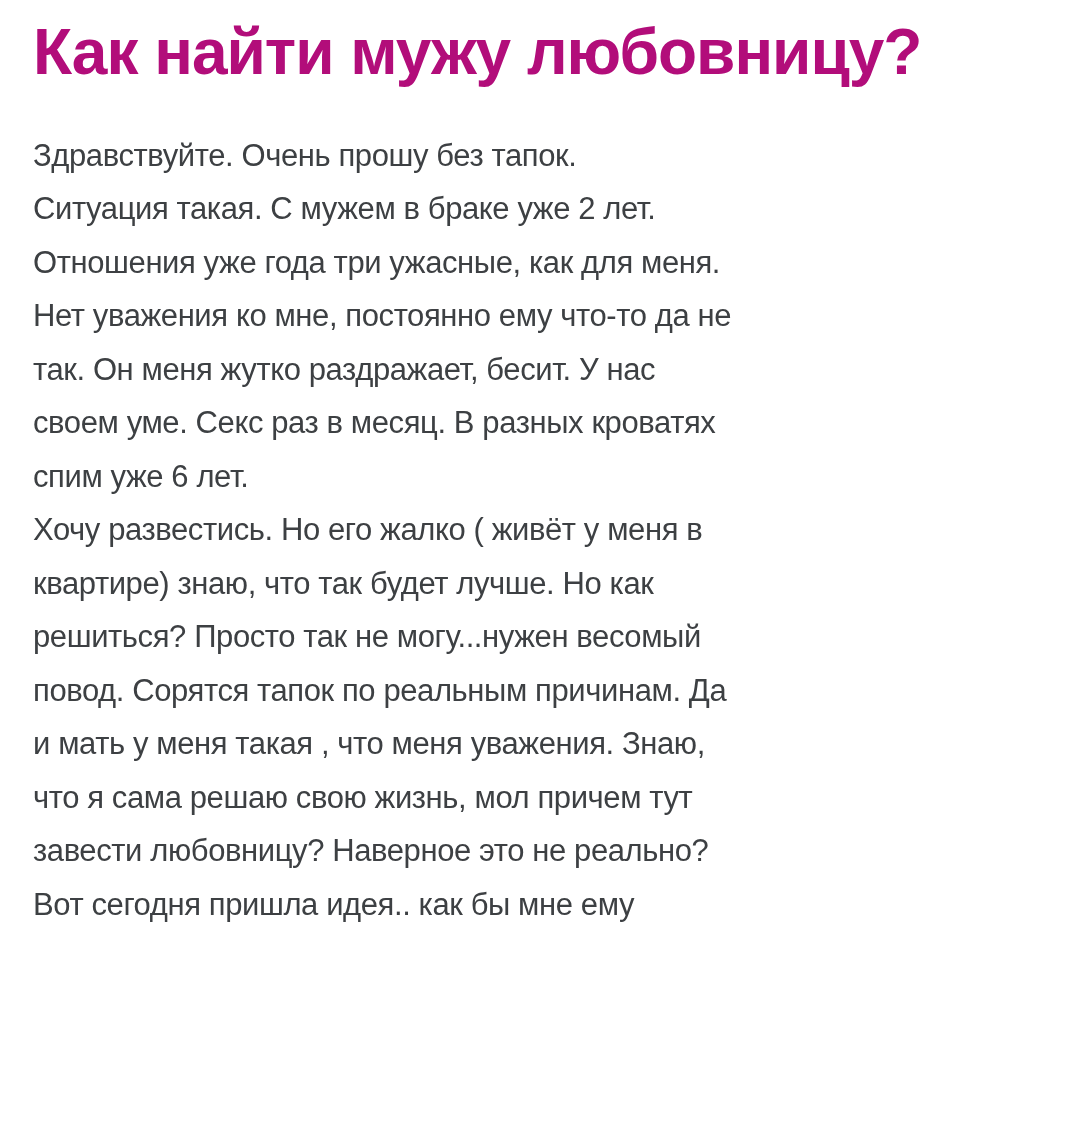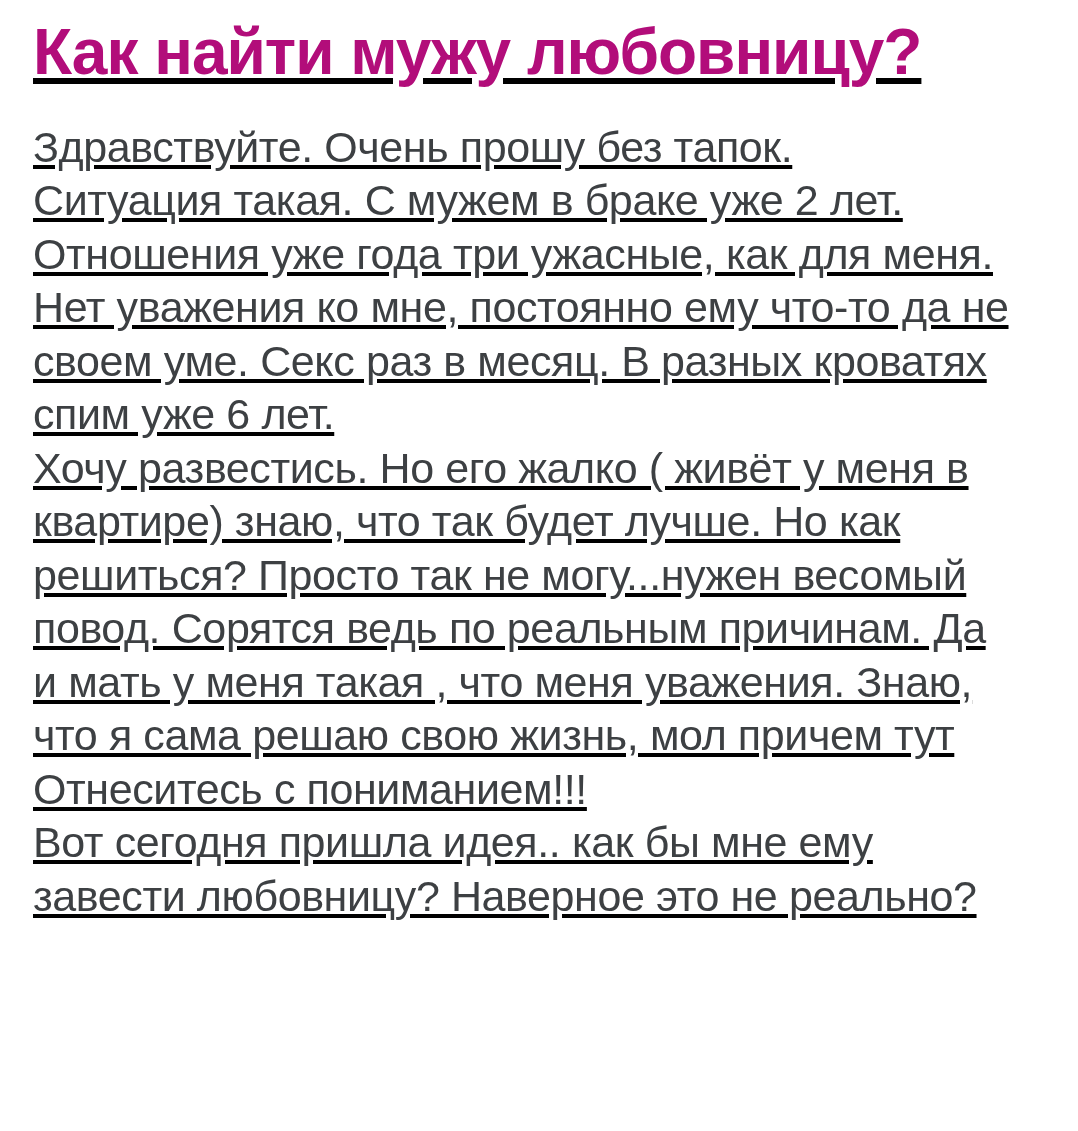--- a/index.html
+++ b/index.html
@@ -19,7 +19,6 @@
       height: 1131px;
       padding: 14px 33px 0 33px;
       background: #ffffff;
-      text-decoration: underline;
     }
     .post-title {
       margin: 0;

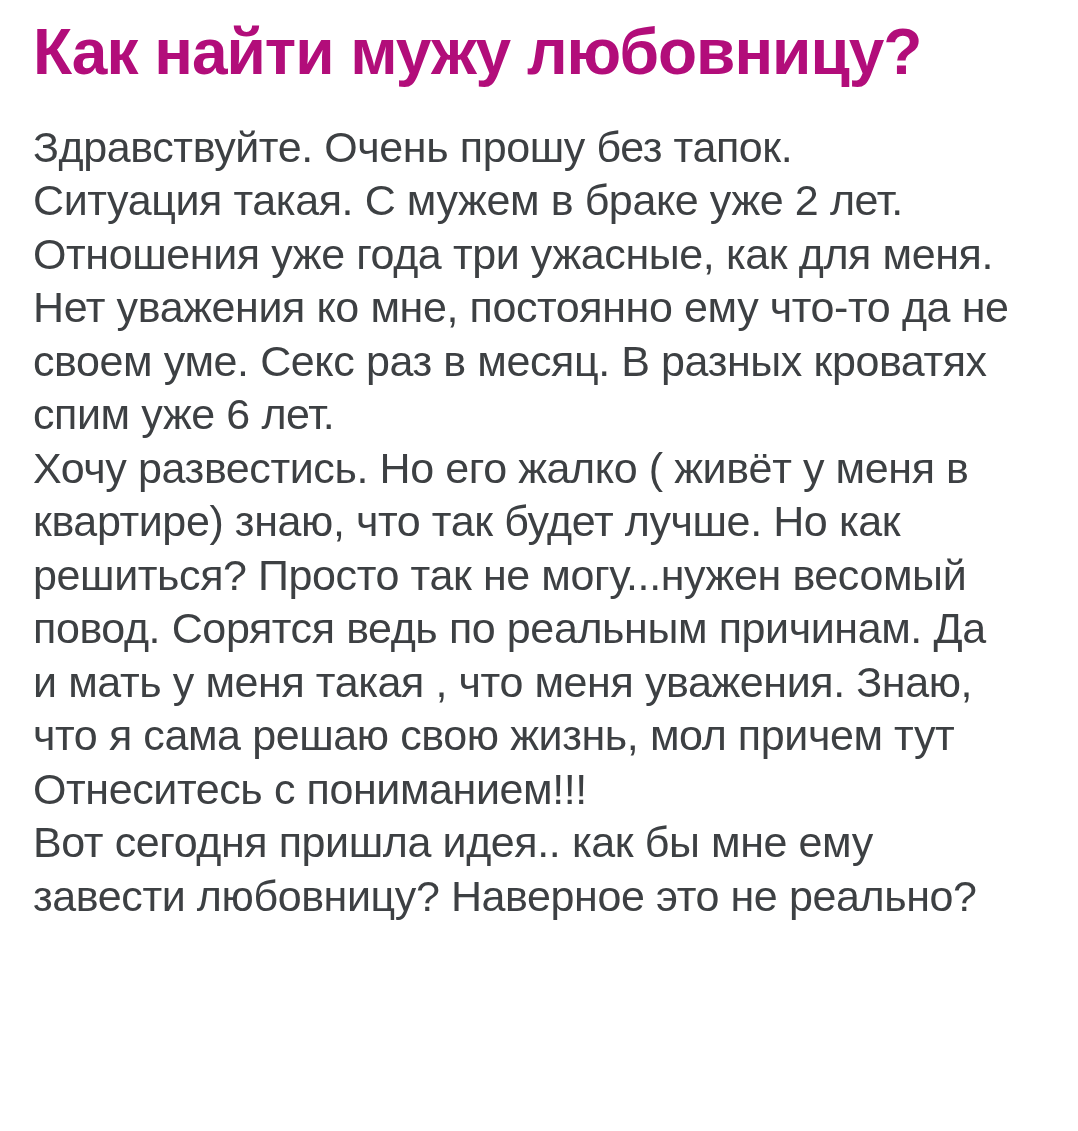--- a/index.html
+++ b/index.html
@@ -30,8 +30,8 @@
       white-space: nowrap;
     }
     .post-body {
-      margin-top: 30px;
-      font-size: 43px;
+      margin-top: 38px;
+      font-size: 31px;
       font-weight: 400;
       line-height: 53.5px;
       letter-spacing: -0.4px;

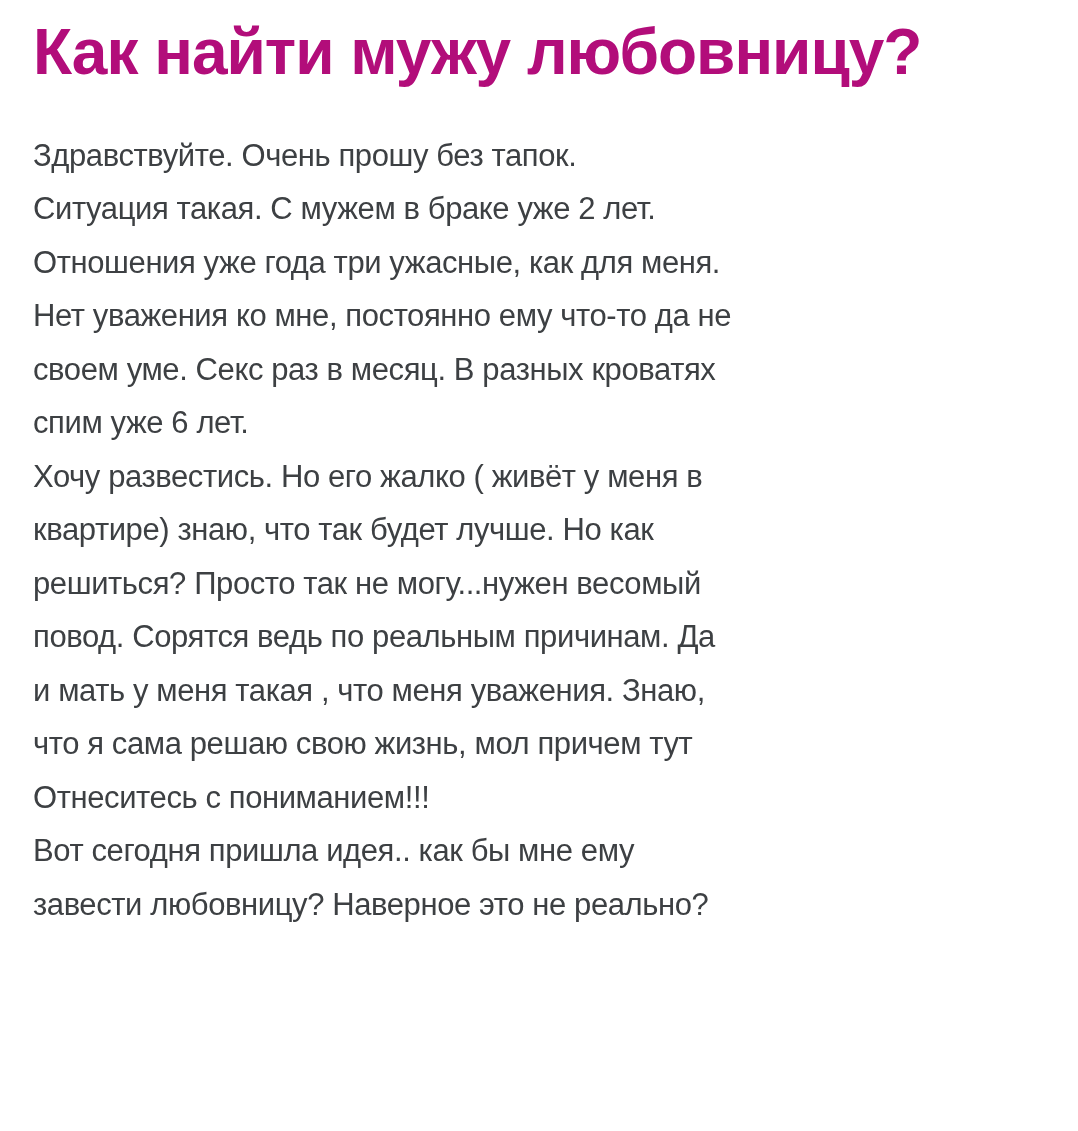--- a/index.html
+++ b/index.html
@@ -52,6 +52,7 @@
     <div class="line">Ситуация такая. С мужем в браке уже 2 лет.</div>
     <div class="line">Отношения уже года три ужасные, как для меня.</div>
     <div class="line">Нет уважения ко мне, постоянно ему что-то да не</div>
+    <div class="line">так. Он меня жутко раздражает, бесит. У нас</div>
     <div class="line">своем уме. Секс раз в месяц. В разных кроватях</div>
     <div class="line">спим уже 6 лет.</div>
     <div class="line">Хочу развестись. Но его жалко ( живёт у меня в</div>

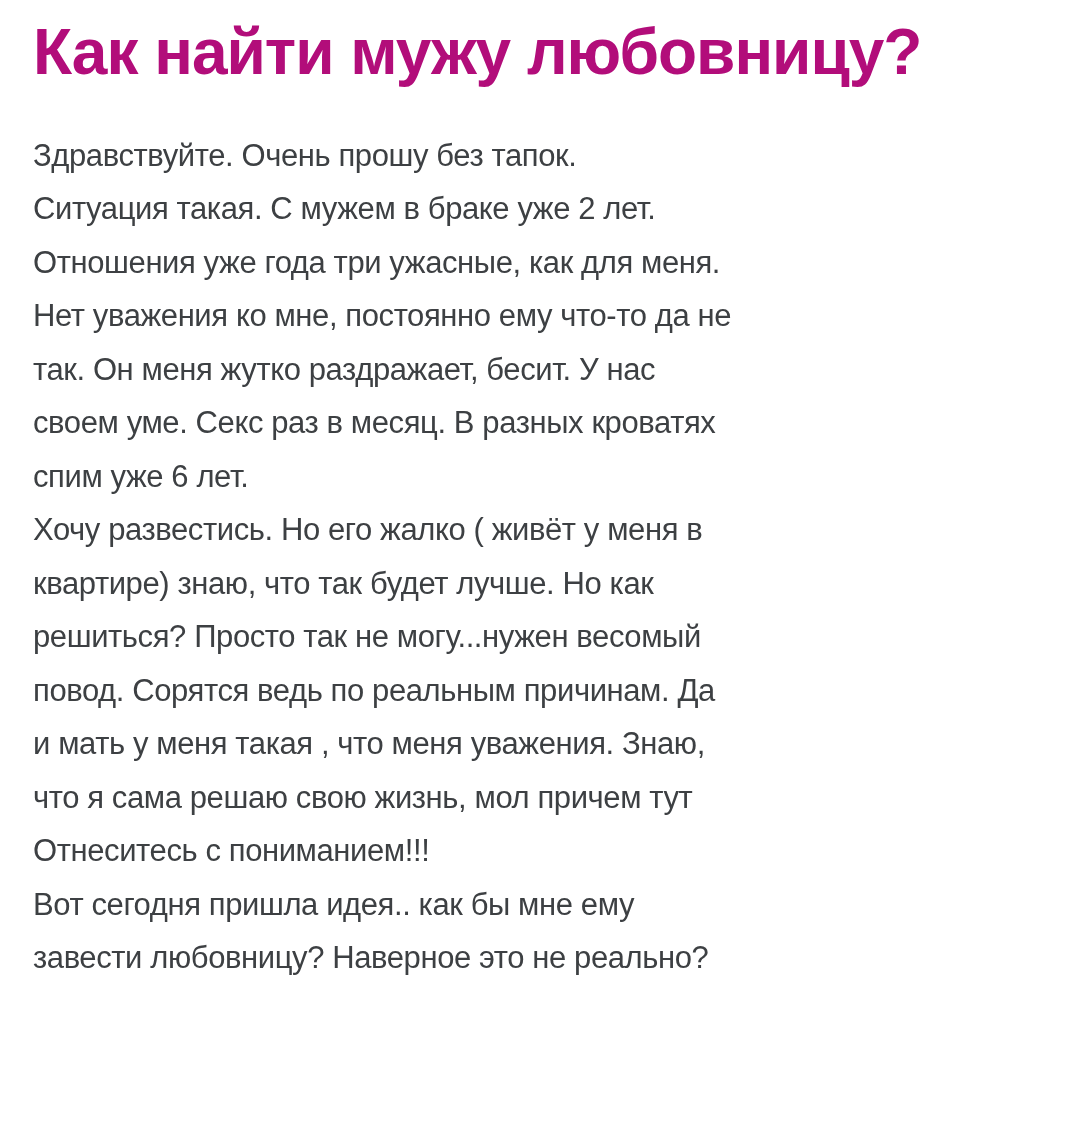--- a/index.html
+++ b/index.html
@@ -58,7 +58,7 @@
     <div class="line">Хочу развестись. Но его жалко ( живёт у меня в</div>
     <div class="line">квартире) знаю, что так будет лучше. Но как</div>
     <div class="line">решиться? Просто так не могу...нужен весомый</div>
-    <div class="line">повод. Сорятся ведь по реальным причинам. Да</div>
+    <div class="line">повод. Сорятся тапок по реальным причинам. Да</div>
     <div class="line">и мать у меня такая , что меня уважения. Знаю,</div>
     <div class="line">что я сама решаю свою жизнь, мол причем тут</div>
     <div class="line">Отнеситесь с пониманием!!!</div>

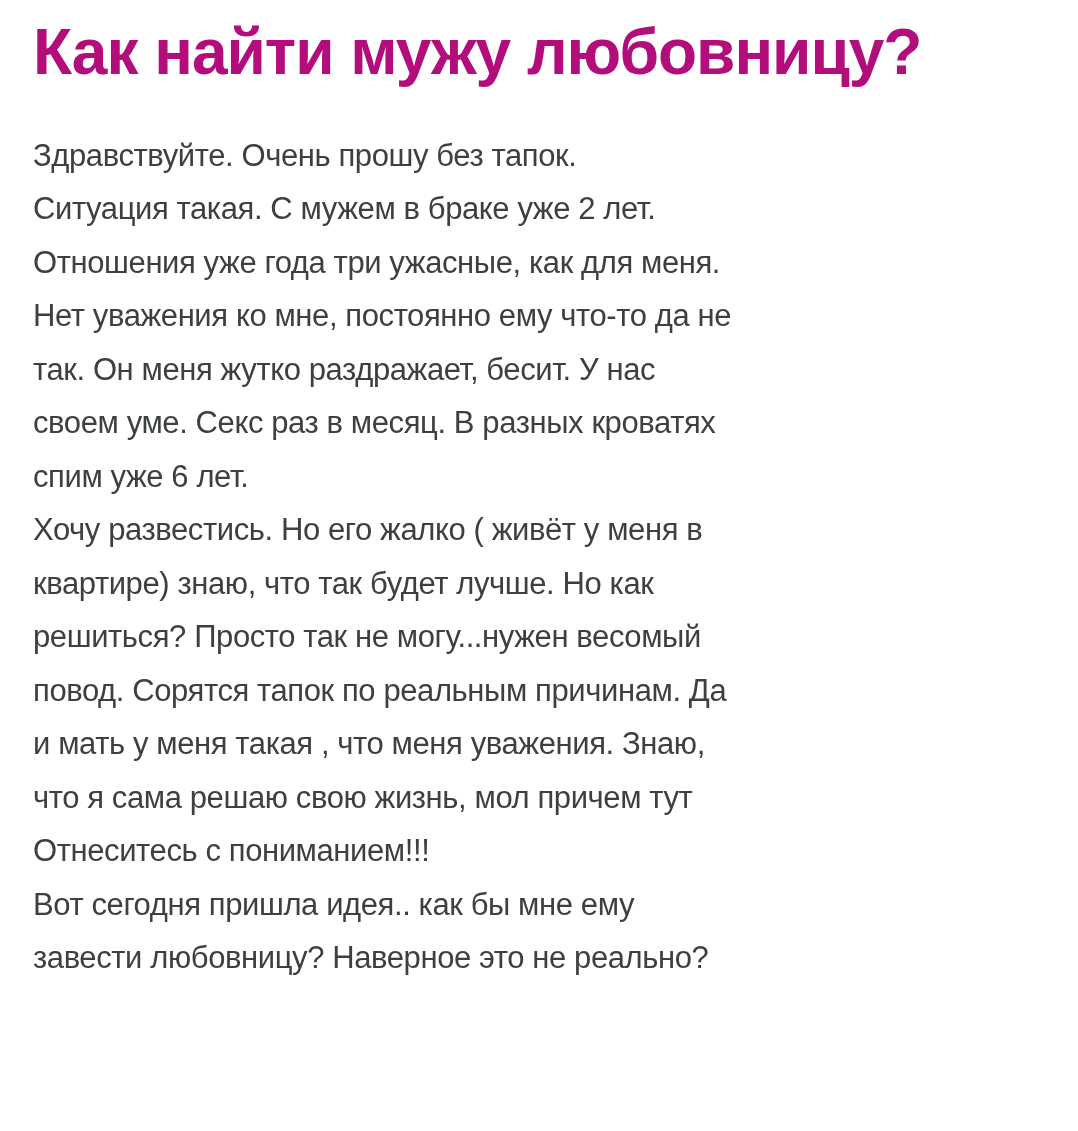--- a/index.html
+++ b/index.html
@@ -61,7 +61,6 @@
     <div class="line">повод. Сорятся тапок по реальным причинам. Да</div>
     <div class="line">и мать у меня такая , что меня уважения. Знаю,</div>
     <div class="line">что я сама решаю свою жизнь, мол причем тут</div>
-    <div class="line">Отнеситесь с пониманием!!!</div>
     <div class="line">Вот сегодня пришла идея.. как бы мне ему</div>
     <div class="line">завести любовницу? Наверное это не реально?</div>
   </div>

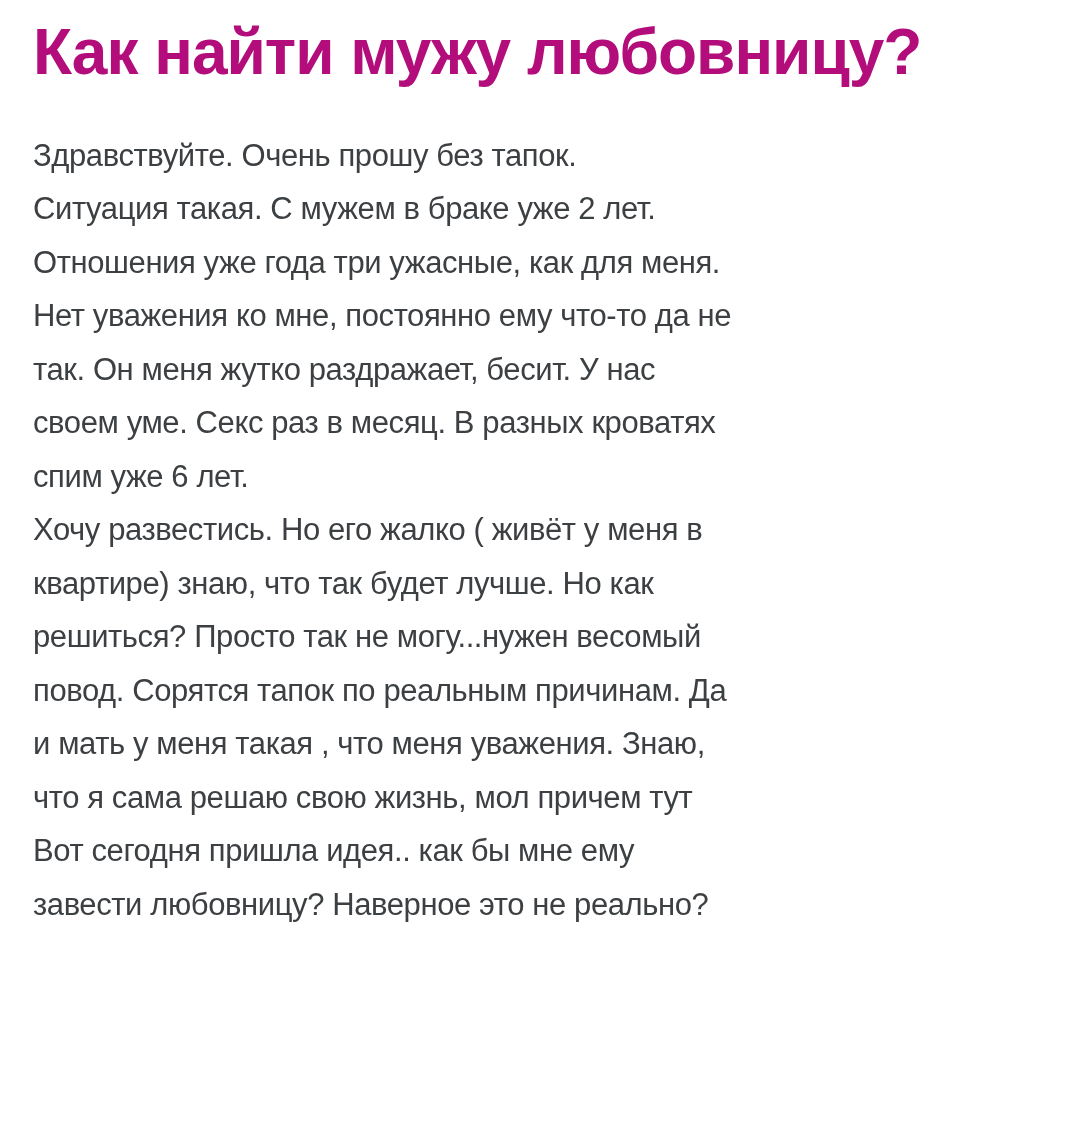--- a/index.html
+++ b/index.html
@@ -61,8 +61,8 @@
     <div class="line">повод. Сорятся тапок по реальным причинам. Да</div>
     <div class="line">и мать у меня такая , что меня уважения. Знаю,</div>
     <div class="line">что я сама решаю свою жизнь, мол причем тут</div>
+    <div class="line">завести любовницу? Наверное это не реально?</div>
     <div class="line">Вот сегодня пришла идея.. как бы мне ему</div>
-    <div class="line">завести любовницу? Наверное это не реально?</div>
   </div>
 </div>
 

